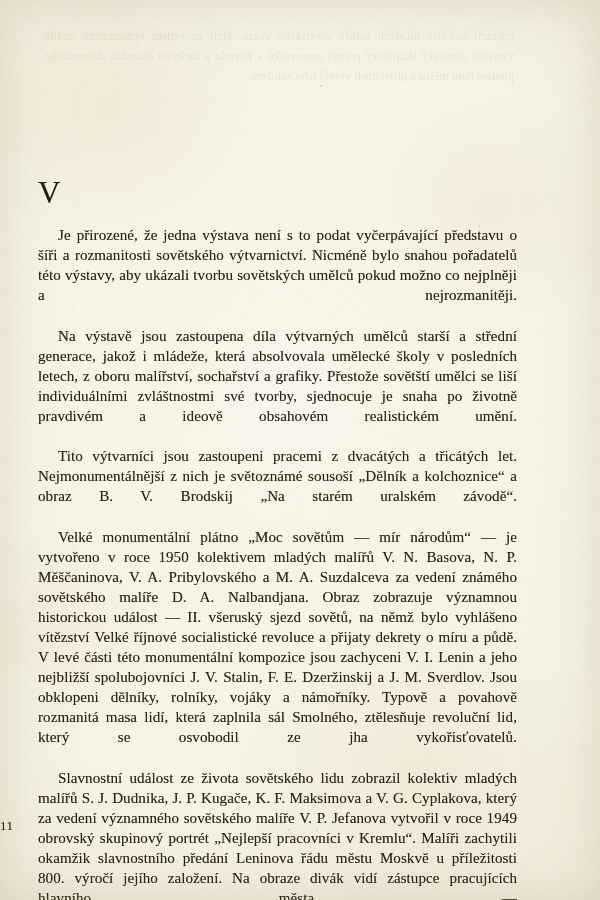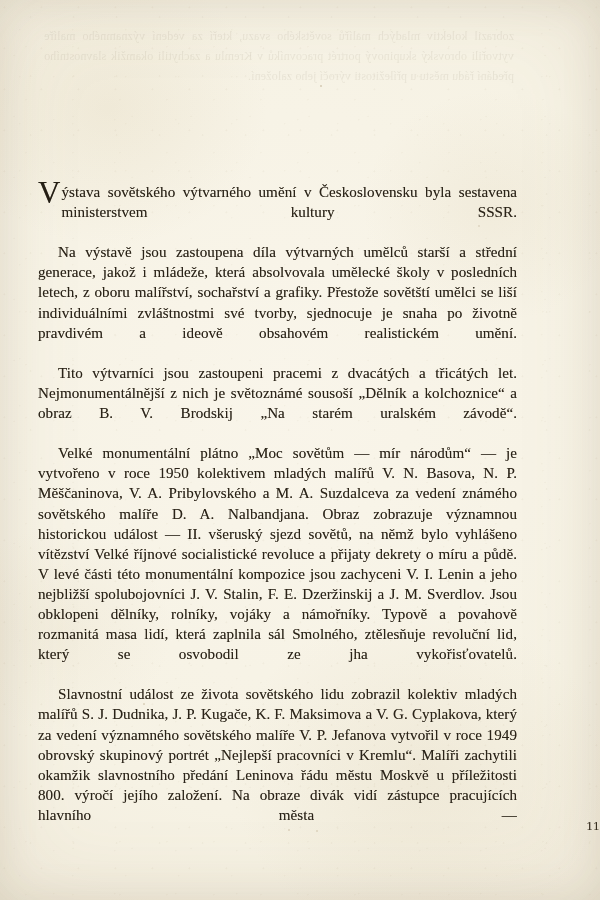--- a/index.html
+++ b/index.html
@@ -149,7 +149,7 @@
 
   <div class="column">
 
-    <p class="para"><span class="initial">V</span><span>ýstava sovětského výtvarného umění v Československu byla sestavena ministerstvem kultury SSSR.</span></p>
+    <p class="para"><span class="initial">V</span></p>
 
 
     <p class="para">Na výstavě jsou zastoupena díla výtvarných umělců starší a střední generace, jakož i mládeže, která absolvovala umělecké školy v posledních letech, z oboru malířství, sochařství a grafiky. Přestože sovětští umělci se liší individuálními zvláštnostmi své tvorby, sjednocuje je snaha po životně pravdivém a ideově obsahovém realistickém umění.</p>

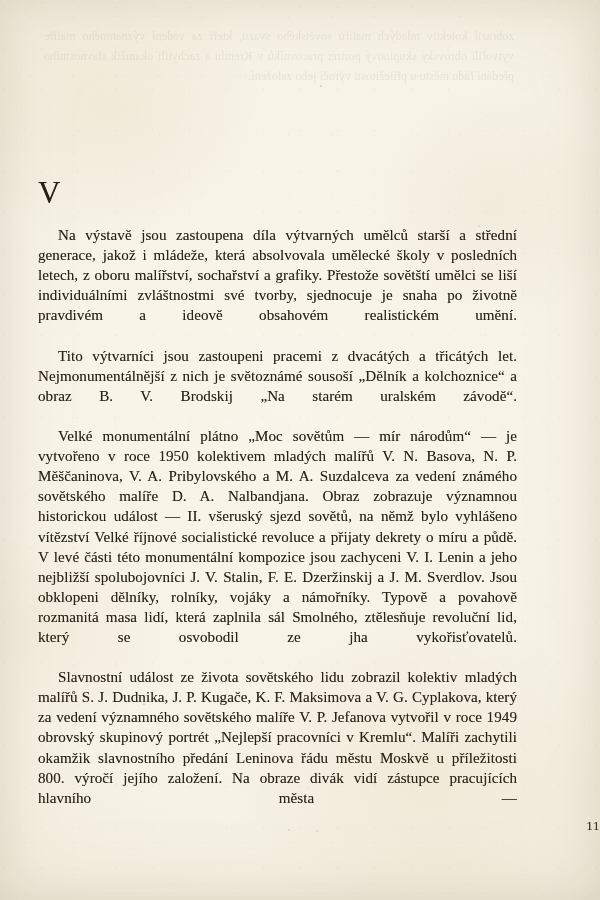--- a/index.html
+++ b/index.html
@@ -151,6 +151,7 @@
 
     <p class="para"><span class="initial">V</span></p>
 
+    <p class="para">Je přirozené, že jedna výstava není s to podat vyčerpávající představu o šíři a rozmanitosti sovětského výtvarnictví. Nicméně bylo snahou pořadatelů této výstavy, aby ukázali tvorbu sovětských umělců pokud možno co nejplněji a nejrozmanitěji.</p>
 
     <p class="para">Na výstavě jsou zastoupena díla výtvarných umělců starší a střední generace, jakož i mládeže, která absolvovala umělecké školy v posledních letech, z oboru malířství, sochařství a grafiky. Přestože sovětští umělci se liší individuálními zvláštnostmi své tvorby, sjednocuje je snaha po životně pravdivém a ideově obsahovém realistickém umění.</p>
 

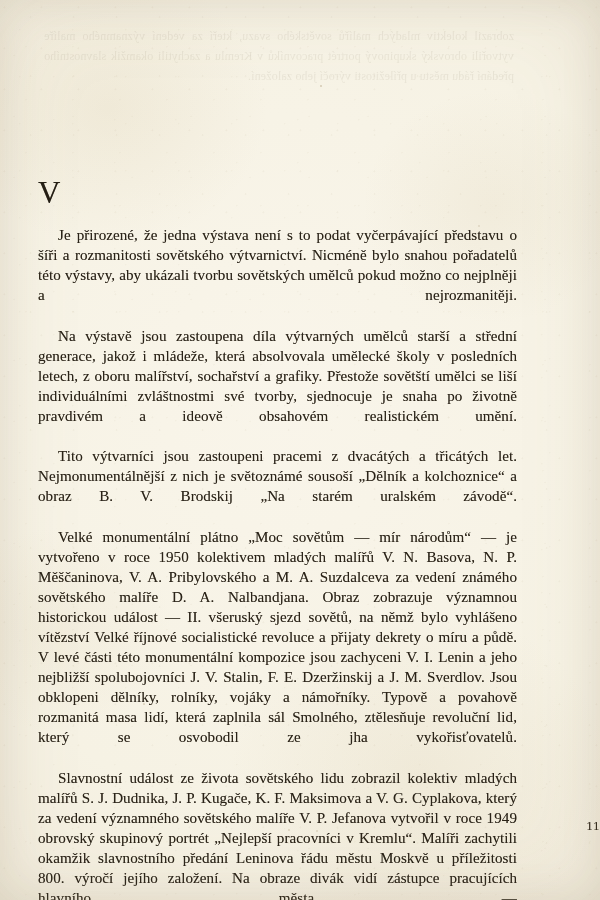--- a/index.html
+++ b/index.html
@@ -122,7 +122,7 @@
     left: 0;
     right: 0;
     top: 818px;
-    text-align: right;
+    text-align: left;
     font-size: 13px;
     color: #2c2519;
     letter-spacing: .6px;

